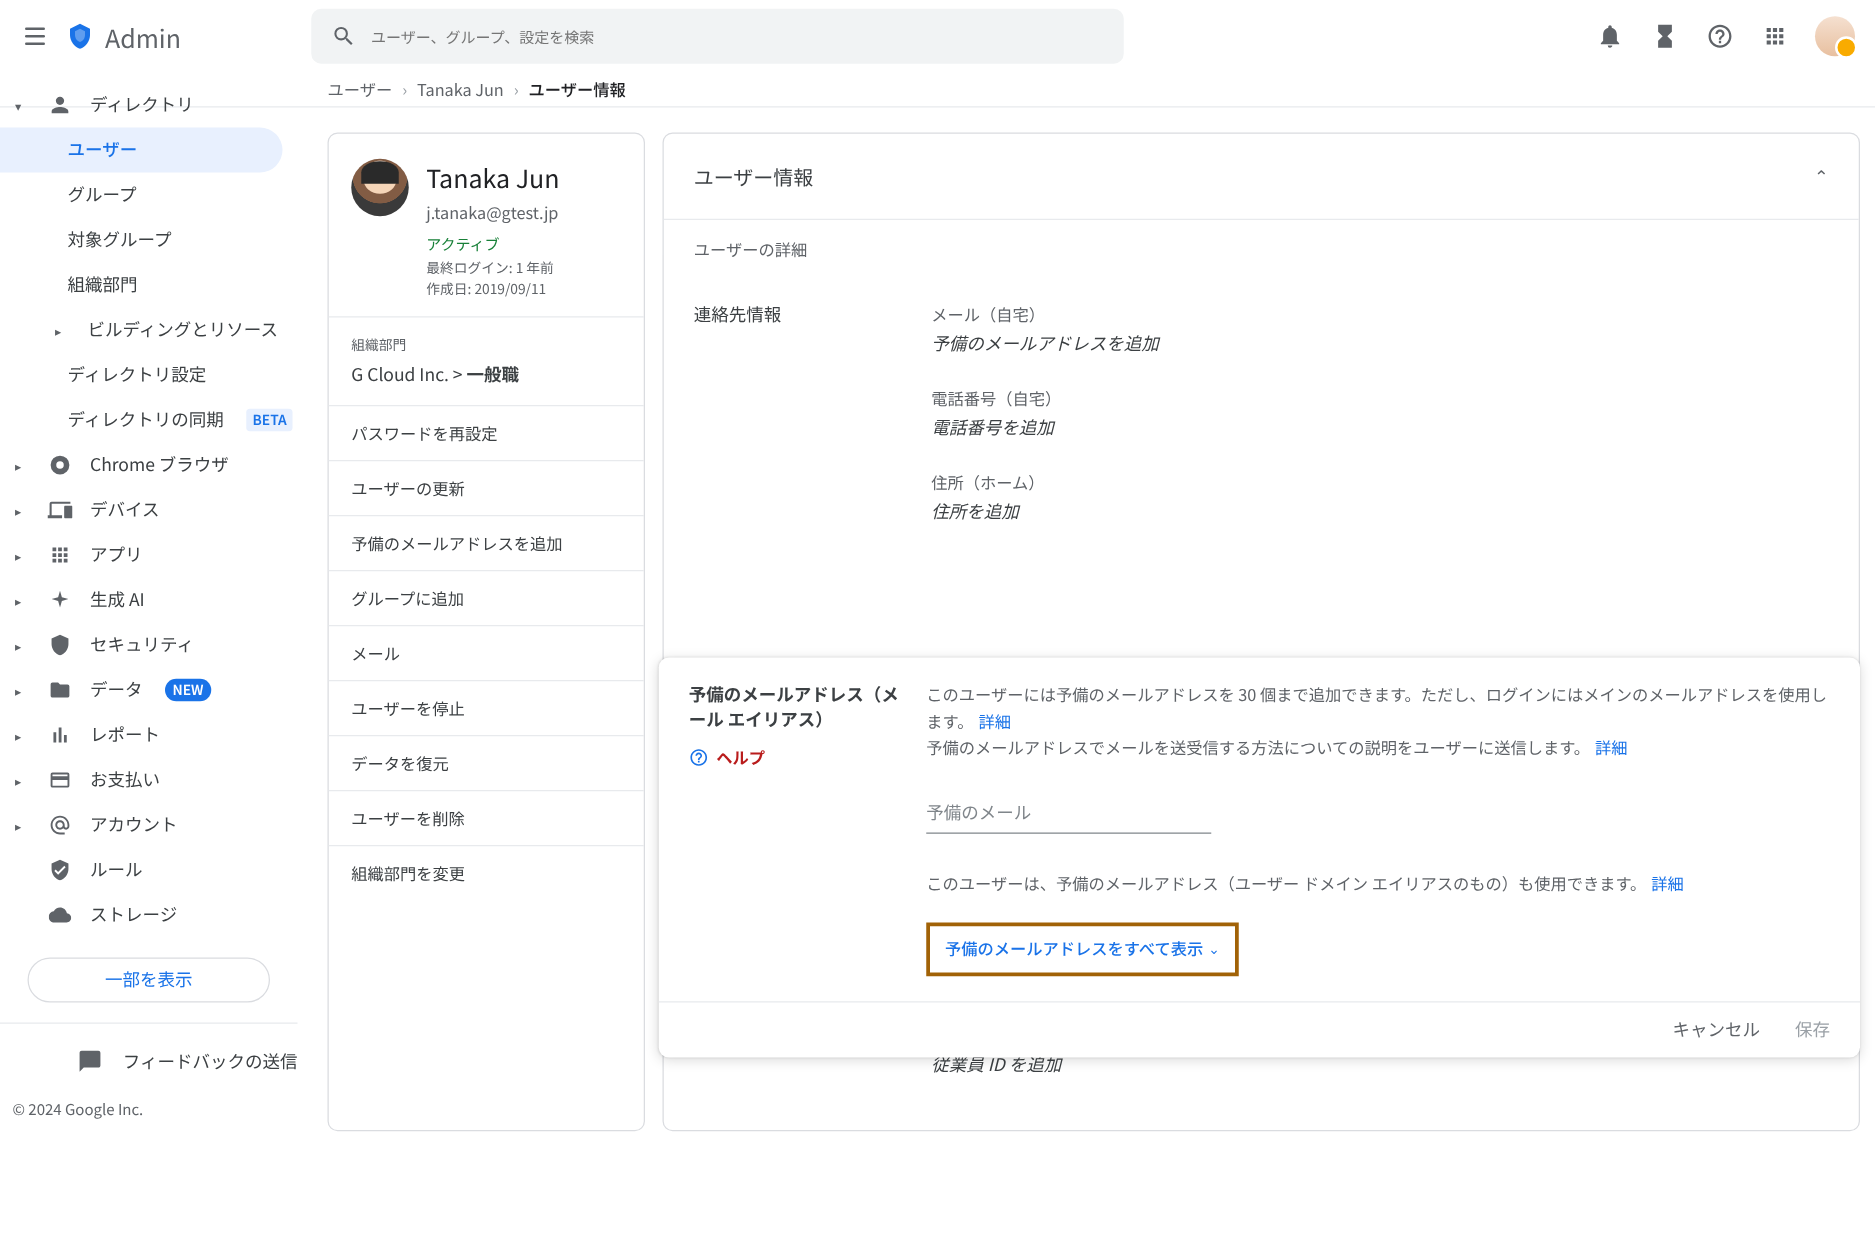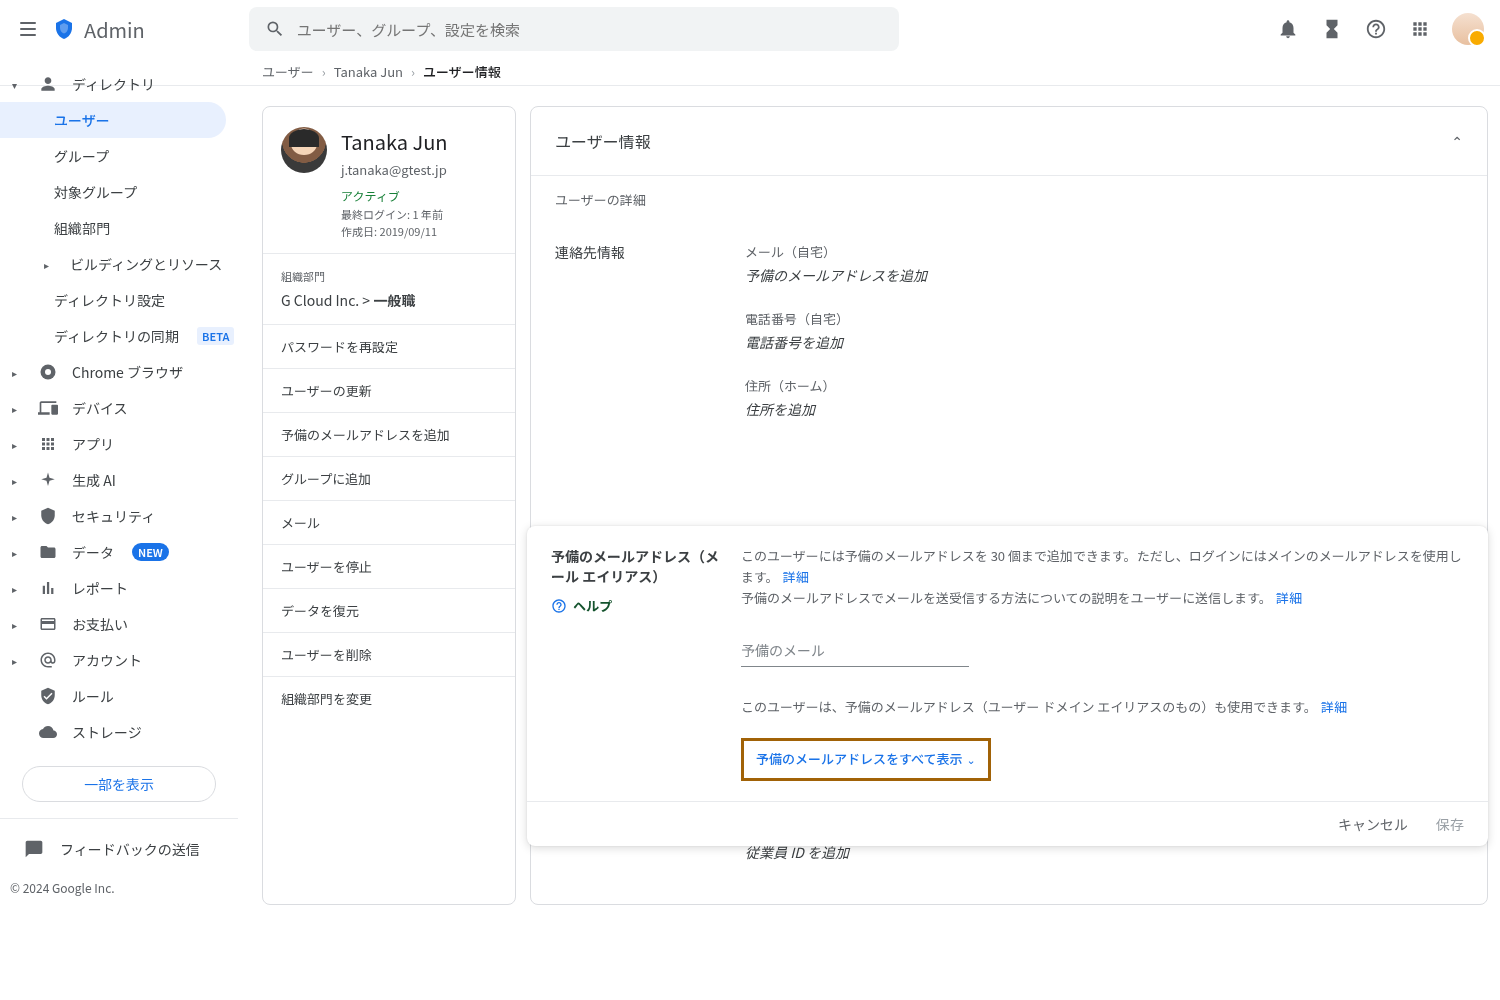--- a/index.html
+++ b/index.html
@@ -12,7 +12,7 @@
 .logo-wrap { display: flex; align-items: center; gap: 8px; font-size: 20px; color: #5f6368; }
 .logo-svg { width: 24px; height: 24px; }
 .search-bar { flex: 0 0 650px; margin-left: 92px; height: 44px; background: #f1f3f4; border-radius: 8px; display: flex; align-items: center; padding: 0 16px; gap: 12px; color: #5f6368; }
-.search-bar input { border: none; background: transparent; outline: none; flex: 1; font-size: 15px; color: #3c4043; }
+.search-bar input { border: none; background: transparent; outline: none; flex: 1; font-size: 12px; color: #3c4043; }
 .header-spacer { flex: 1; }
 .header-icons { display: flex; align-items: center; gap: 20px; color: #5f6368; }
 .hicon { width: 24px; height: 24px; display: flex; align-items: center; justify-content: center; cursor: pointer; }

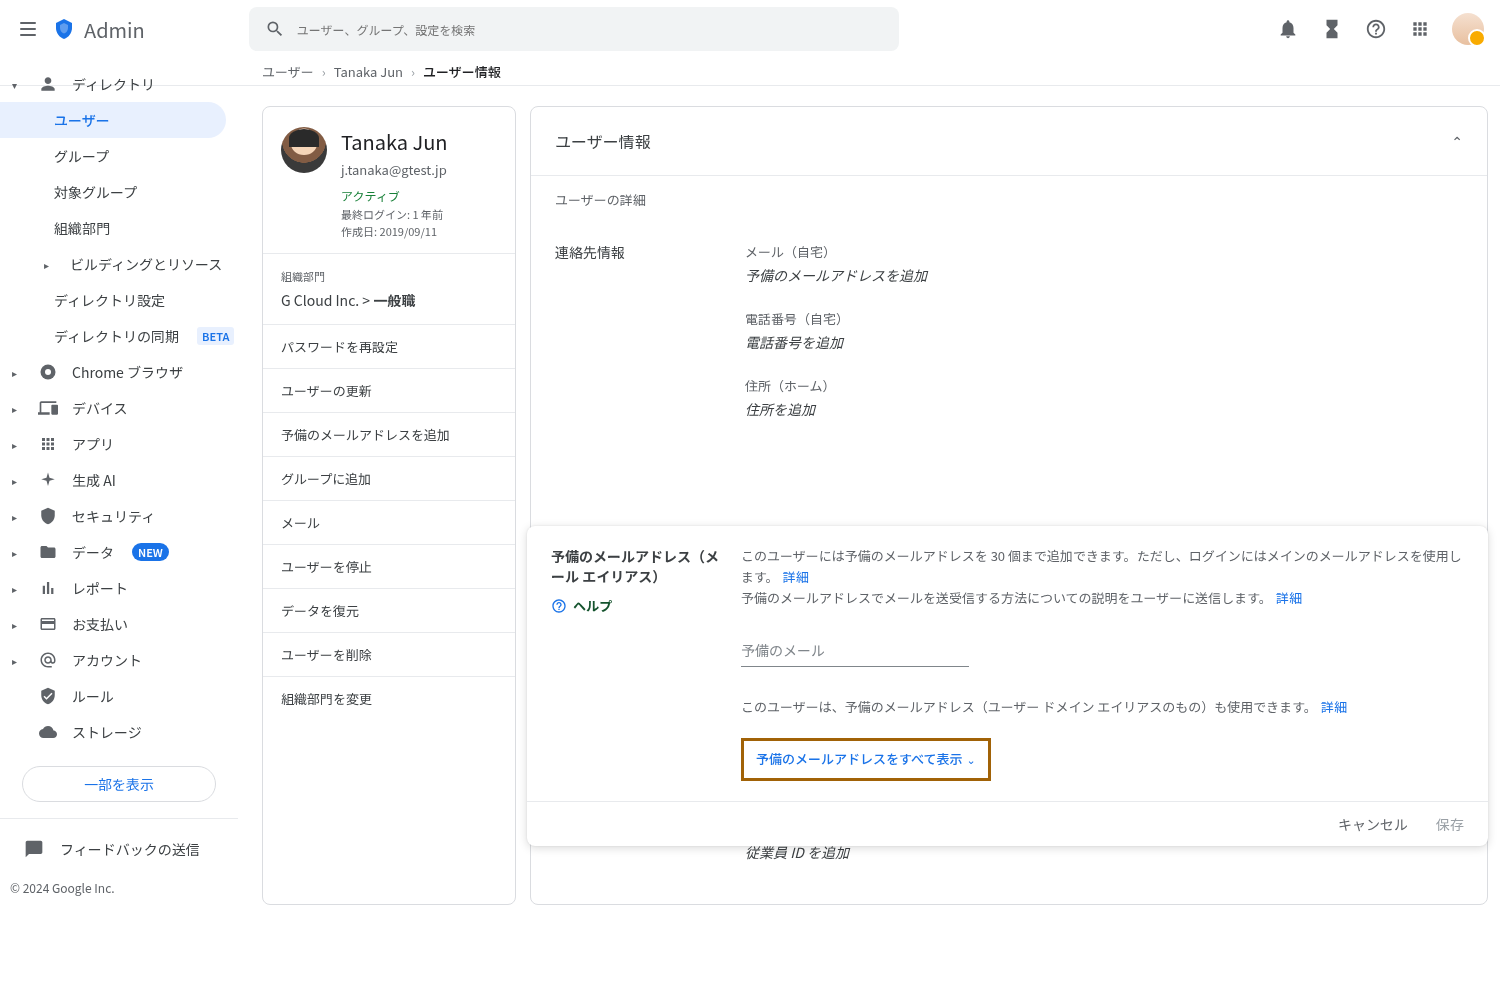--- a/index.html
+++ b/index.html
@@ -77,7 +77,7 @@
 .alias-card { position:absolute; top:440px; left:527px; right:12px; background:#fff; box-shadow: 0 2px 10px rgba(0,0,0,0.15), 0 0 2px rgba(0,0,0,0.1); border-radius:8px; z-index:10;}
 .alias-body { padding: 20px 24px; display:flex; gap:20px;}
 .alias-left { width: 170px; flex-shrink:0; font-size:14px; color:#3c4043;font-weight:bold;}
-.help-link { margin-top:10px; display:flex; align-items:center; gap:6px; color:#14532d; font-size:13px; cursor:pointer;}
+.help-link { margin-top:10px; display:flex; align-items:center; gap:6px; color:#b91c1c; font-size:13px; cursor:pointer;}
 .alias-right { flex:1; font-size:13px; color:#5f6368; line-height:1.6;}
 .detail-link { color:#1a73e8; cursor:pointer; margin-left:4px;}
 .alias-input-wrap { margin: 26px 0 10px;}

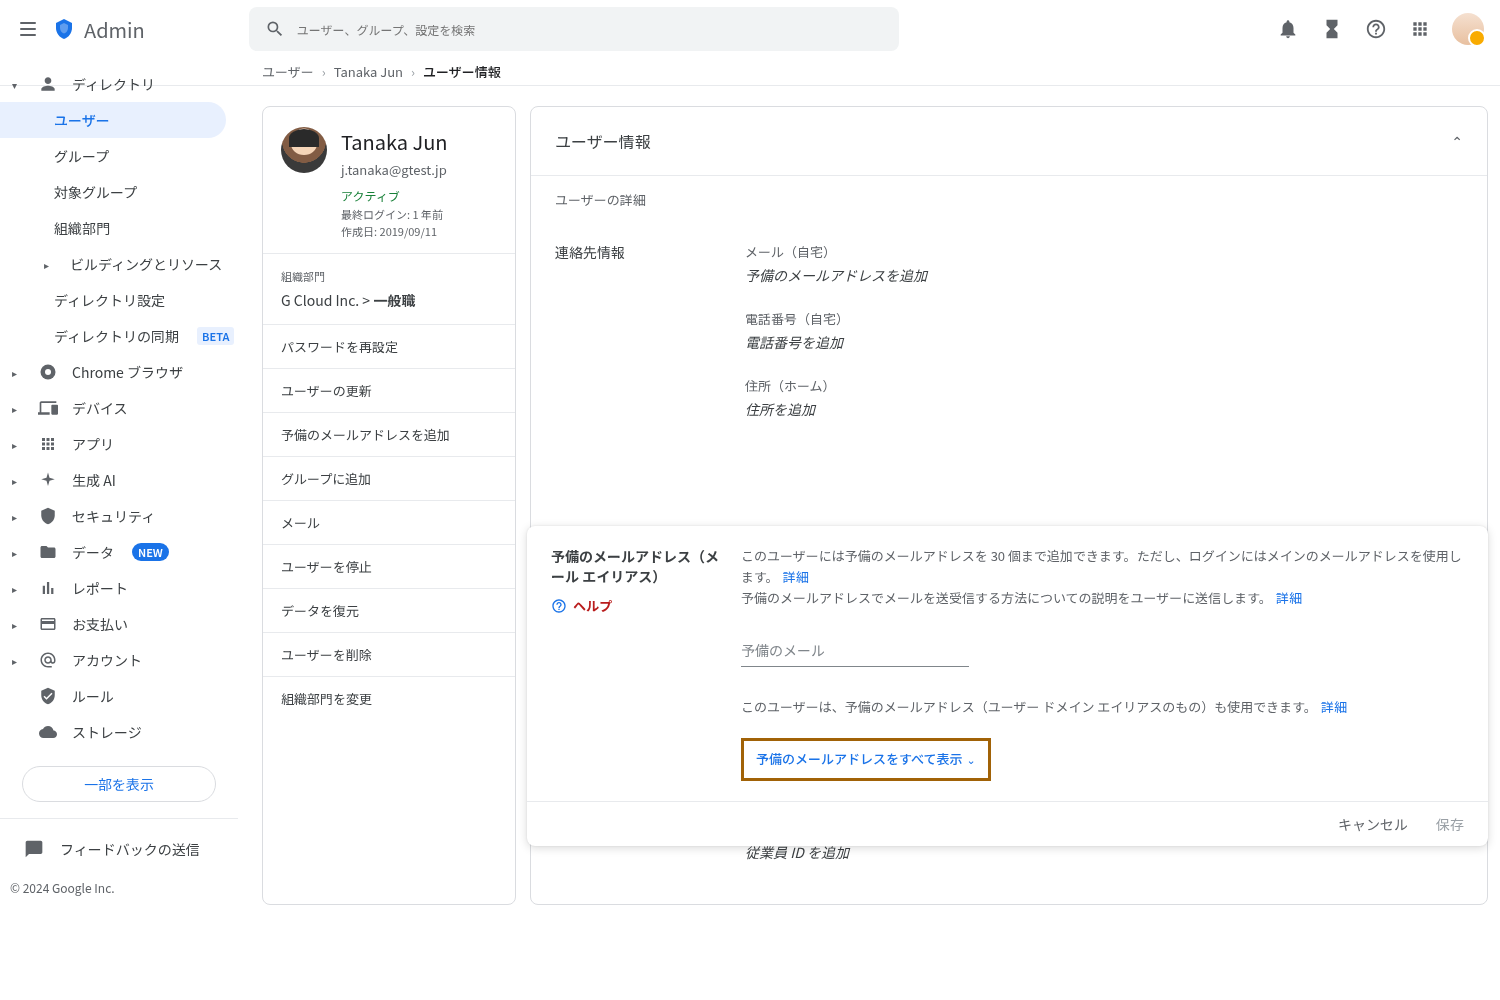--- a/index.html
+++ b/index.html
@@ -35,7 +35,7 @@
 .side-bottom { margin-top: 16px; padding: 0 22px;}
 .show-partial-btn { width: 100%; height: 36px; border: 1px solid #dadce0; border-radius: 18px; background: #fff; color: #1a73e8; cursor: pointer; font-size:14px;}
 .sidebar hr { border:none; border-top:1px solid #e8eaed; margin: 16px 0 8px 0;}
-.feedback-item { display:flex; align-items:center; gap:16px; padding: 12px 0 12px 24px; color:#3c4043; cursor:pointer;}
+.feedback-item { display:flex; align-items:center; gap:16px; padding: 12px 0 12px 24px; color:#3c4043; cursor:pointer;justify-content:flex-end;}
 .copyright { padding: 8px 0 0 10px; color:#5f6368; font-size:12px;}
 
 

